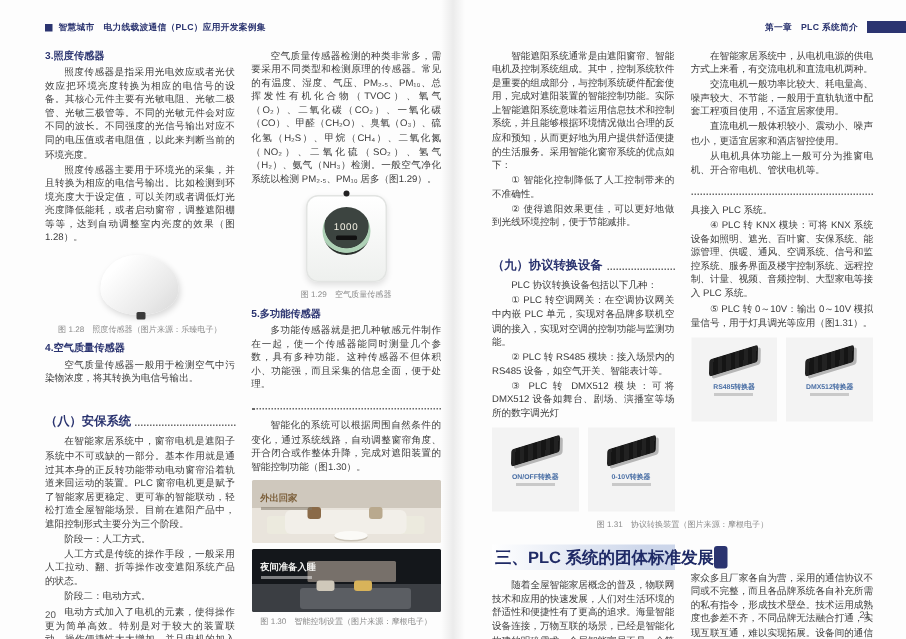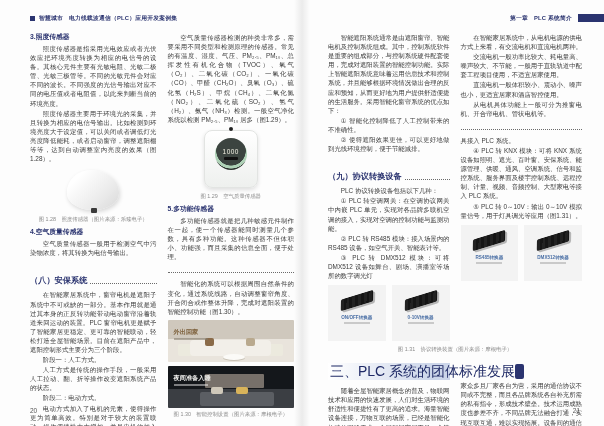--- a/index.html
+++ b/index.html
@@ -69,7 +69,7 @@
   
   .banner{display:flex;align-items:center;margin:8px 0 6px 0;height:17px;
           background:linear-gradient(90deg,#ffffff,#ccd6ea 85%);}
-  .banner .t{flex:1;font-size:14px;font-weight:normal;color:#1f2a66;padding-left:2px;white-space:nowrap;}
+  .banner .t{flex:1;font-size:11px;font-weight:bold;color:#1f2a66;padding-left:2px;white-space:nowrap;}
   .banner .cap{width:9px;height:15px;background:#2b3470;border-radius:2px;flex:none;}
 </style>
 </head>

